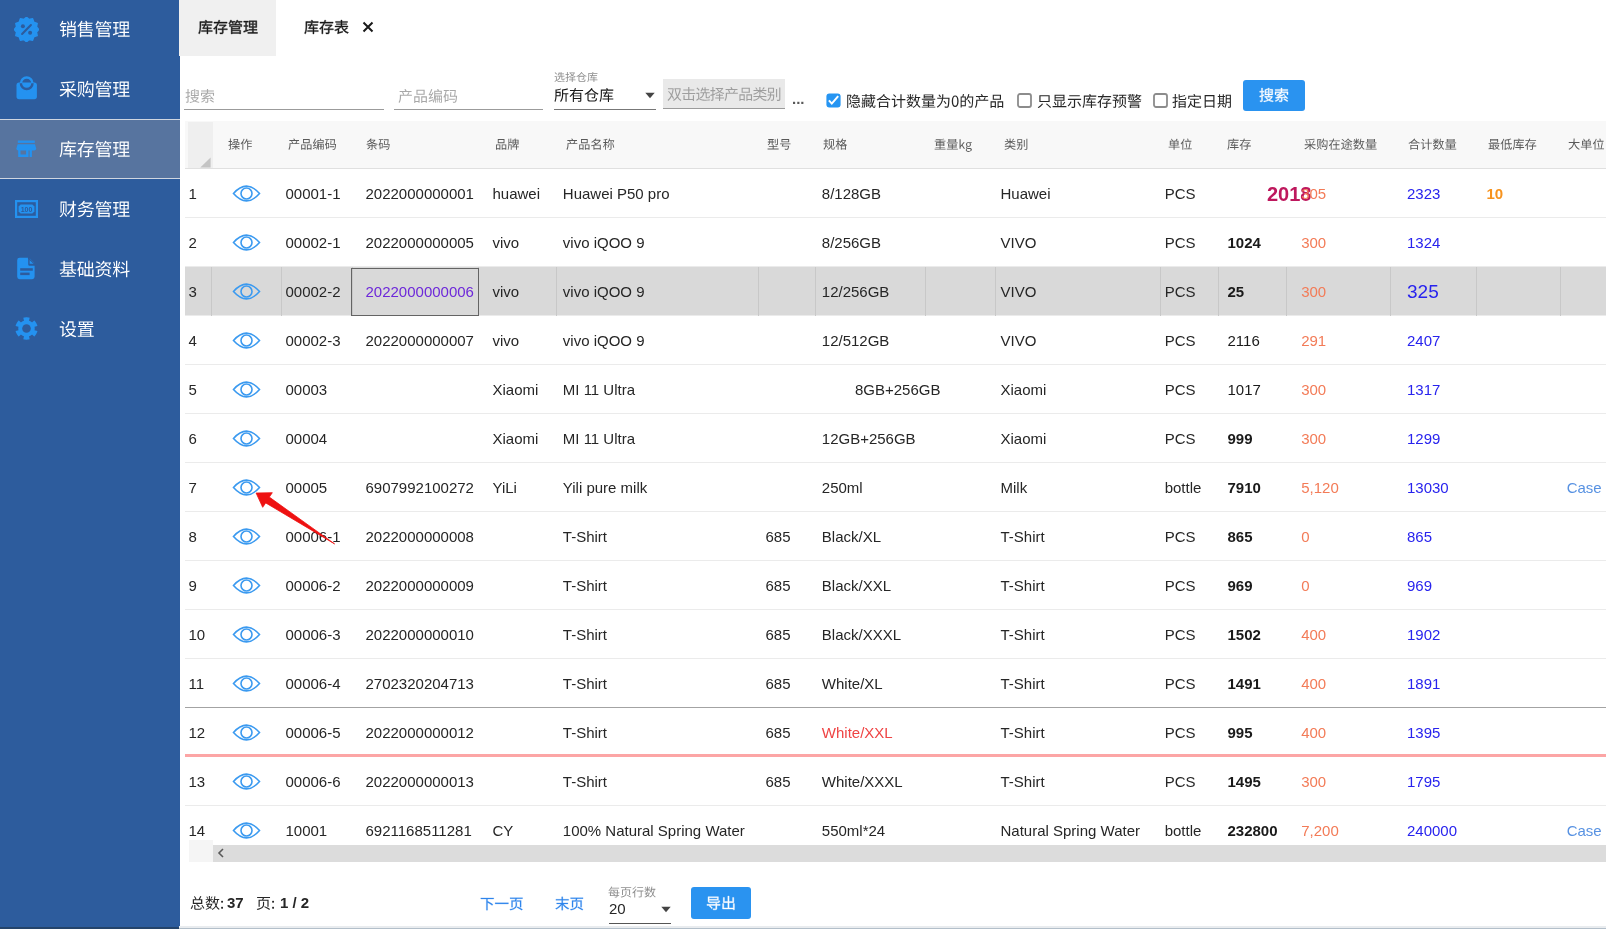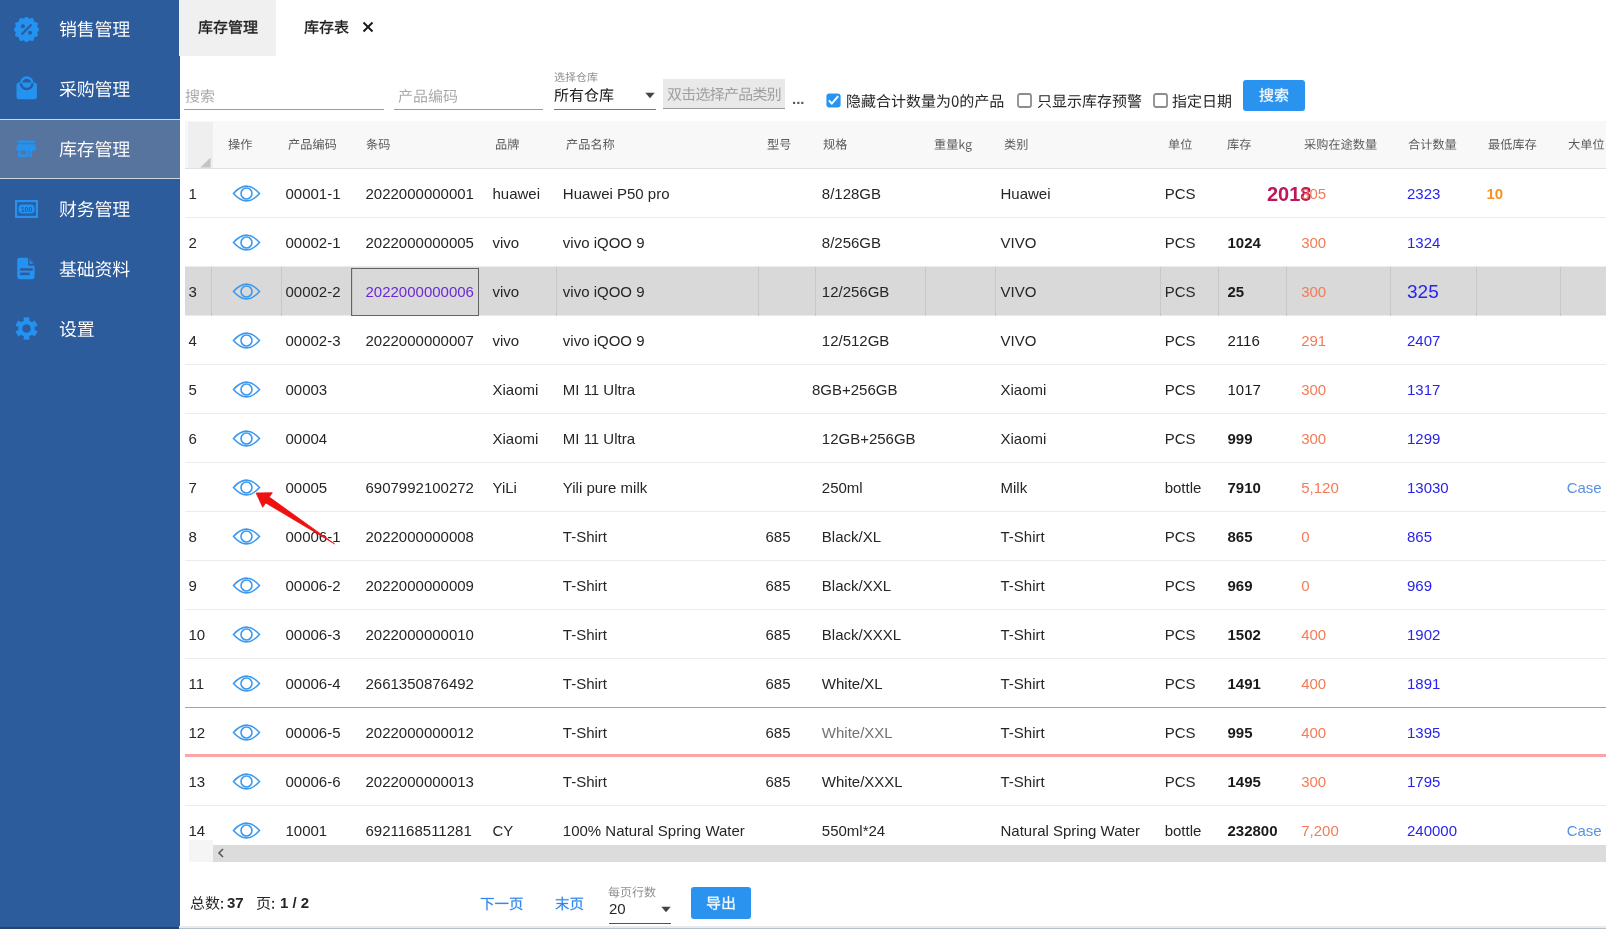--- a/index.html
+++ b/index.html
@@ -418,7 +418,7 @@
 <div style="position:absolute;left:307.5px;top:9.7px;height:30px;line-height:30px;font-size:15px;color:#262626;white-space:nowrap">Xiaomi</div>
 <div style="position:absolute;left:377.79999999999995px;top:9.7px;height:30px;line-height:30px;font-size:15px;color:#262626;white-space:nowrap">MI 11 Ultra</div>
 <div style="position:absolute;left:580.5px;top:9.7px;height:30px;line-height:30px;font-size:15px;color:#262626;white-space:nowrap"></div>
-<div style="position:absolute;left:627px;top:9.7px;height:30px;line-height:30px;font-size:15px;color:#262626;white-space:nowrap">8GB+256GB</div>
+<div style="position:absolute;left:670px;top:9.7px;height:30px;line-height:30px;font-size:15px;color:#262626;white-space:nowrap">8GB+256GB</div>
 <div style="position:absolute;left:815.5px;top:9.7px;height:30px;line-height:30px;font-size:15px;color:#262626;white-space:nowrap">Xiaomi</div>
 <div style="position:absolute;left:979.7px;top:9.7px;height:30px;line-height:30px;font-size:15px;color:#262626;white-space:nowrap">PCS</div>
 <div style="position:absolute;left:1042.5px;top:9.7px;height:30px;line-height:30px;font-size:15px;font-weight:normal;color:#1a1a1a;white-space:nowrap">1017</div>

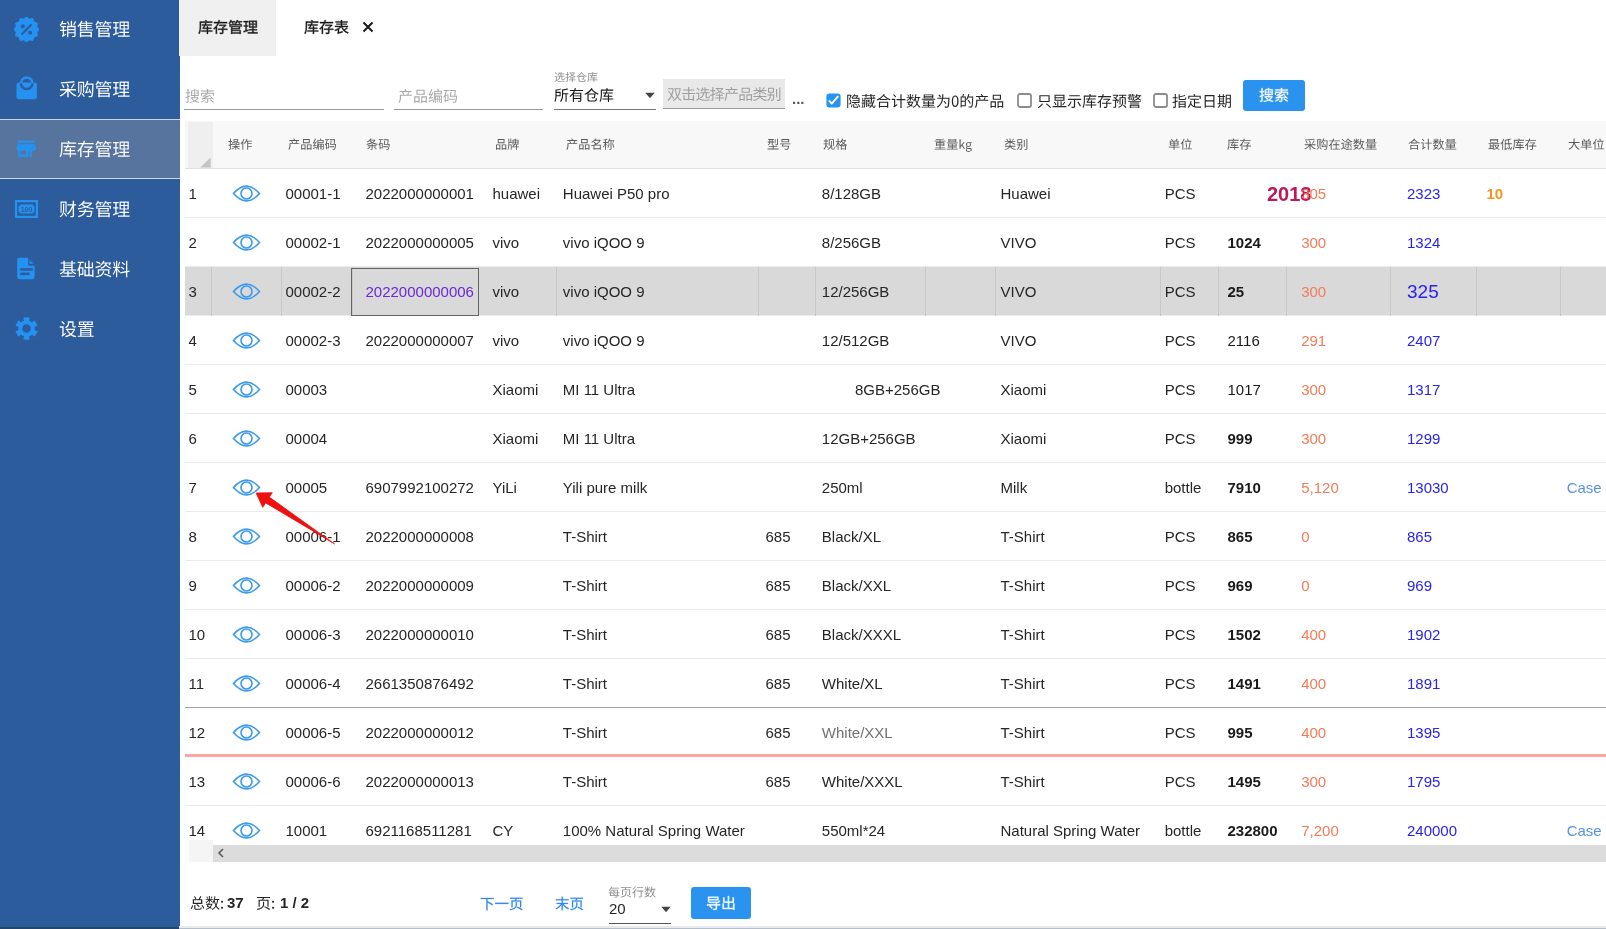--- a/index.html
+++ b/index.html
@@ -523,7 +523,7 @@
 <circle cx="14.5" cy="8.5" r="5.5" fill="none" stroke="#3b9af0" stroke-width="1.6"></circle>
         </svg>
 <div style="position:absolute;left:100.5px;top:9.7px;height:30px;line-height:30px;font-size:15px;color:#262626;white-space:nowrap">00006-4</div>
-<div style="position:absolute;left:180.5px;top:9.7px;height:30px;line-height:30px;font-size:15px;color:#262626;white-space:nowrap">2661350876492</div>
+<div style="position:absolute;left:180.5px;top:9.7px;height:30px;line-height:30px;font-size:15px;color:#262626;white-space:nowrap">2702320204713</div>
 <div style="position:absolute;left:307.5px;top:9.7px;height:30px;line-height:30px;font-size:15px;color:#262626;white-space:nowrap"></div>
 <div style="position:absolute;left:377.79999999999995px;top:9.7px;height:30px;line-height:30px;font-size:15px;color:#262626;white-space:nowrap">T-Shirt</div>
 <div style="position:absolute;left:580.5px;top:9.7px;height:30px;line-height:30px;font-size:15px;color:#262626;white-space:nowrap">685</div>

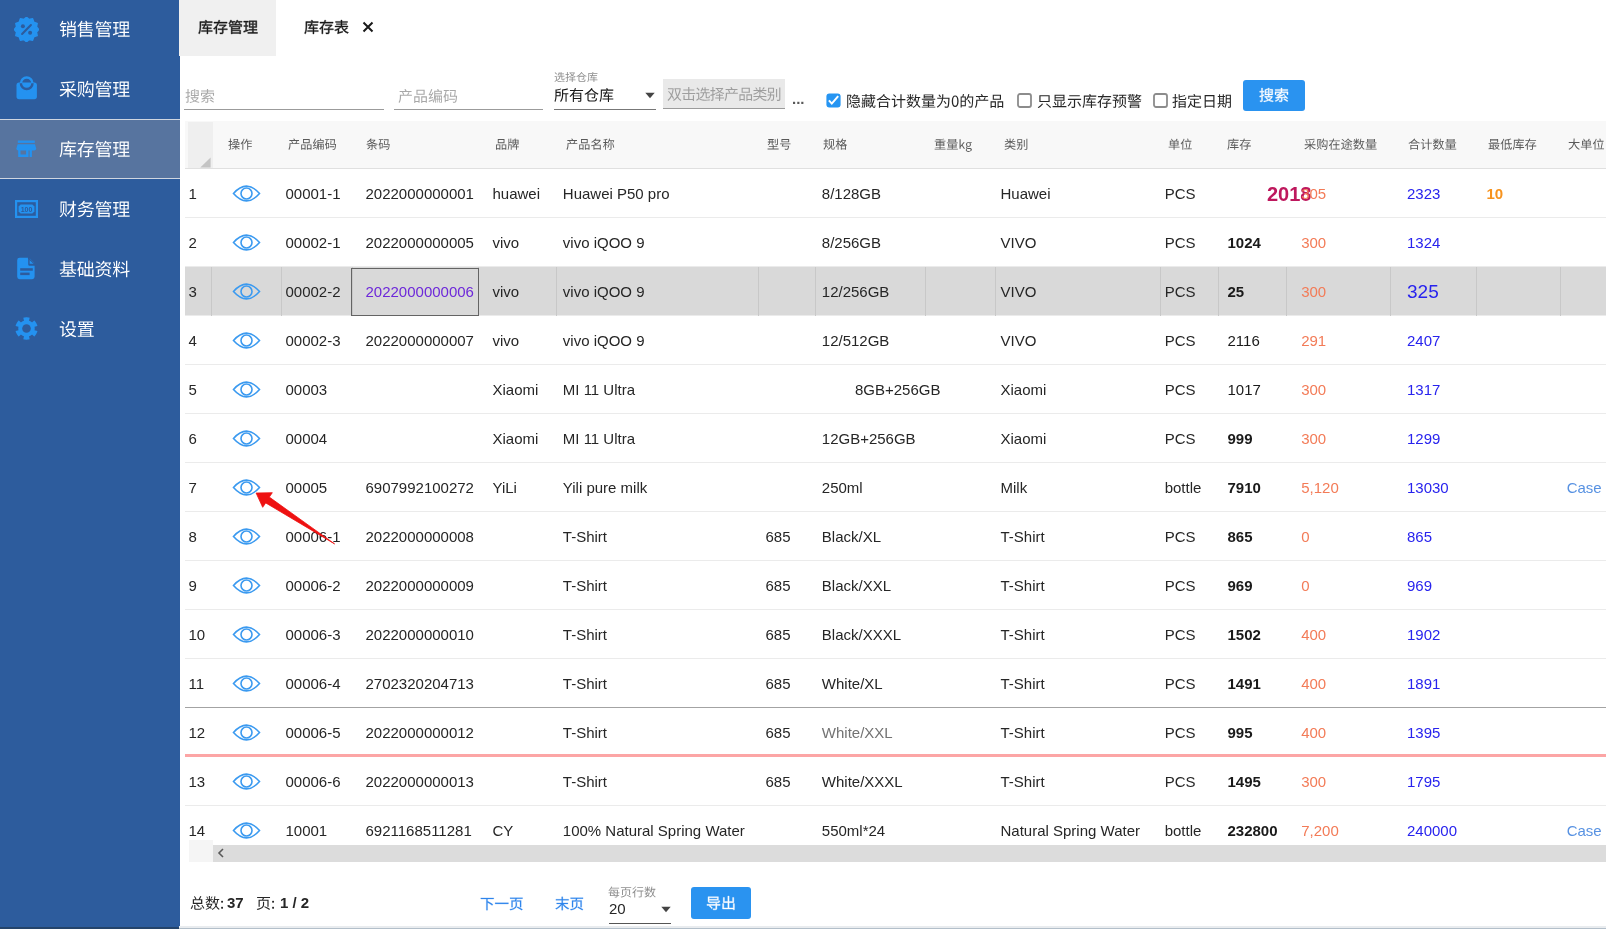--- a/index.html
+++ b/index.html
@@ -545,7 +545,7 @@
 <div style="position:absolute;left:307.5px;top:9.7px;height:30px;line-height:30px;font-size:15px;color:#262626;white-space:nowrap"></div>
 <div style="position:absolute;left:377.79999999999995px;top:9.7px;height:30px;line-height:30px;font-size:15px;color:#262626;white-space:nowrap">T-Shirt</div>
 <div style="position:absolute;left:580.5px;top:9.7px;height:30px;line-height:30px;font-size:15px;color:#262626;white-space:nowrap">685</div>
-<div style="position:absolute;left:636.8px;top:9.7px;height:30px;line-height:30px;font-size:15px;color:#737373;white-space:nowrap">White/XXL</div>
+<div style="position:absolute;left:636.8px;top:9.7px;height:30px;line-height:30px;font-size:15px;color:#ef4444;white-space:nowrap">White/XXL</div>
 <div style="position:absolute;left:815.5px;top:9.7px;height:30px;line-height:30px;font-size:15px;color:#262626;white-space:nowrap">T-Shirt</div>
 <div style="position:absolute;left:979.7px;top:9.7px;height:30px;line-height:30px;font-size:15px;color:#262626;white-space:nowrap">PCS</div>
 <div style="position:absolute;left:1042.5px;top:9.7px;height:30px;line-height:30px;font-size:15px;font-weight:bold;color:#1a1a1a;white-space:nowrap">995</div>

